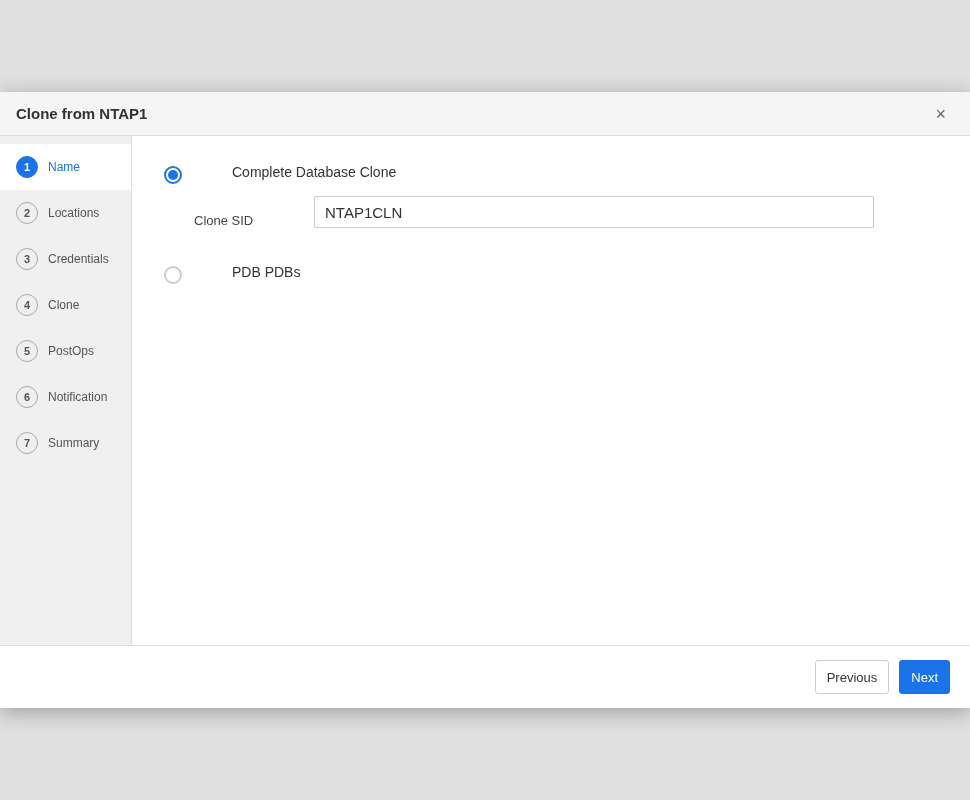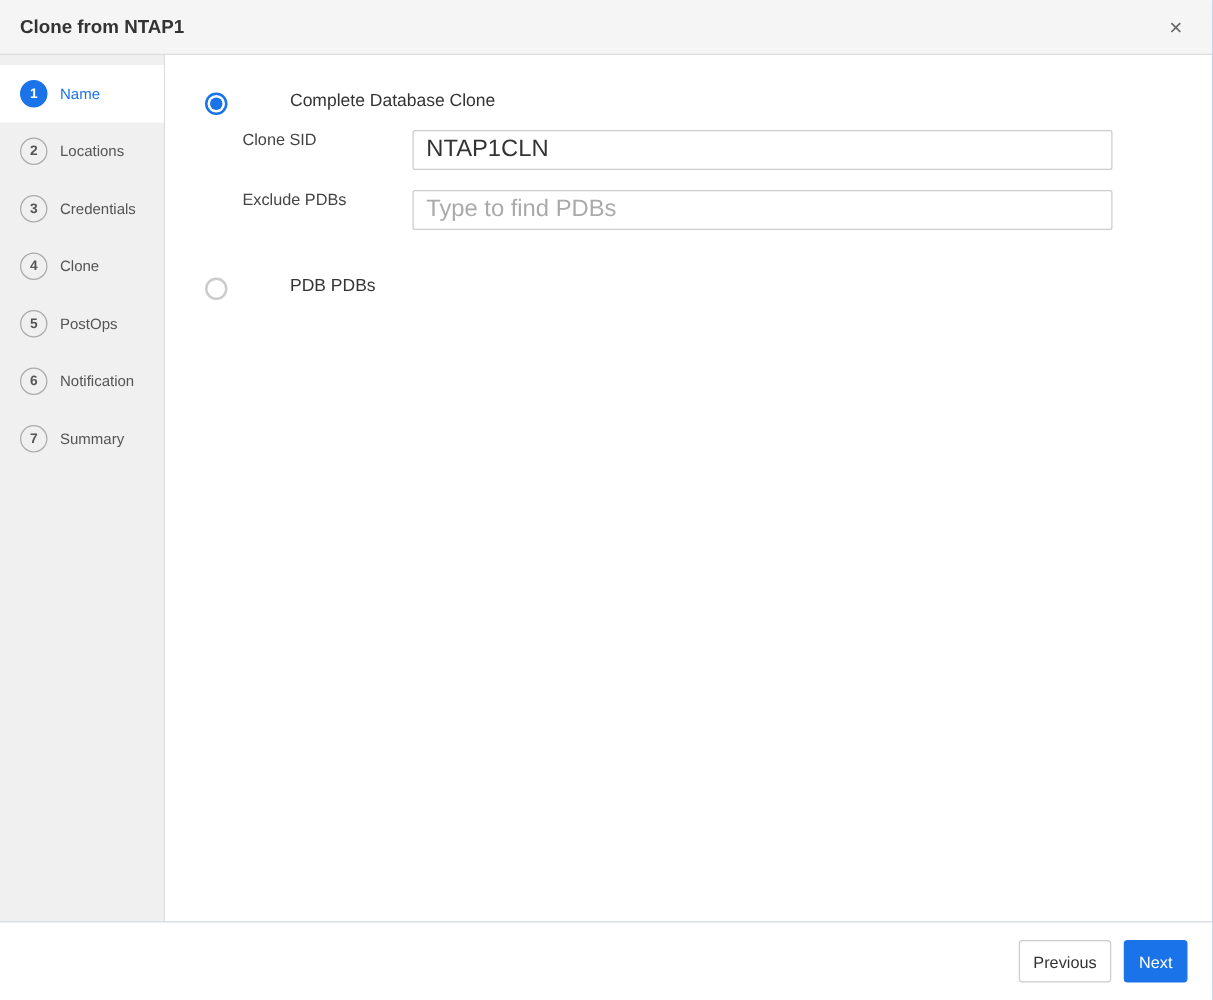--- a/index.html
+++ b/index.html
@@ -15,8 +15,8 @@
     }
     .dialog {
       width: 970px;
-      height: 800px;
-      background: #3b82f6;
+      height: 616px;
+      background: #a16207;
       display: flex;
       flex-direction: column;
       box-shadow: 0 4px 20px rgba(0,0,0,0.3);

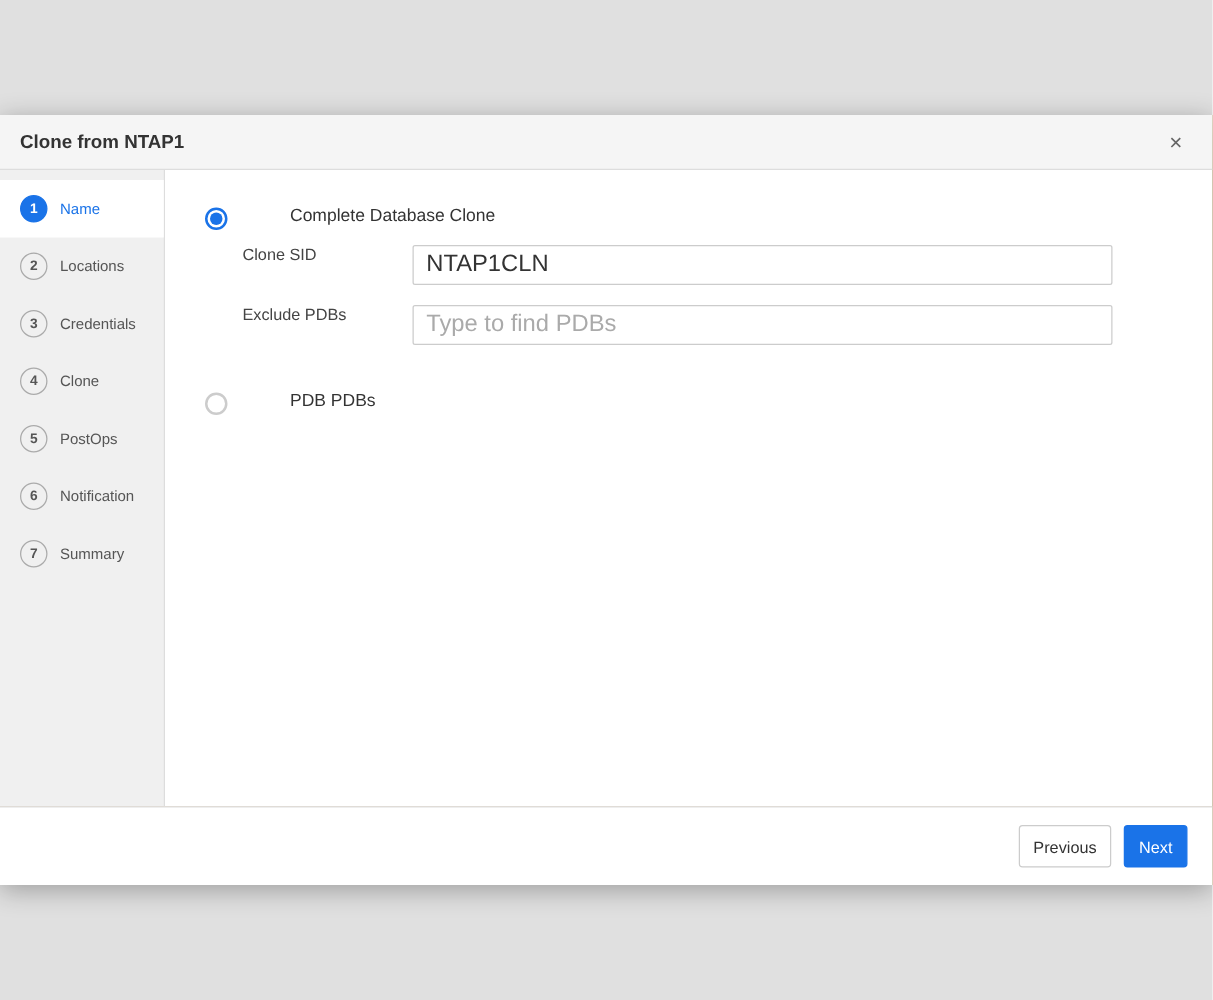--- a/index.html
+++ b/index.html
@@ -136,9 +136,9 @@
     }
     .form-row {
       display: flex;
-      align-items: flex-start;
+      align-items: flex-end;
       margin-bottom: 16px;
-      gap: 16px;
+      gap: 0;
     }
     .form-label {
       width: 120px;

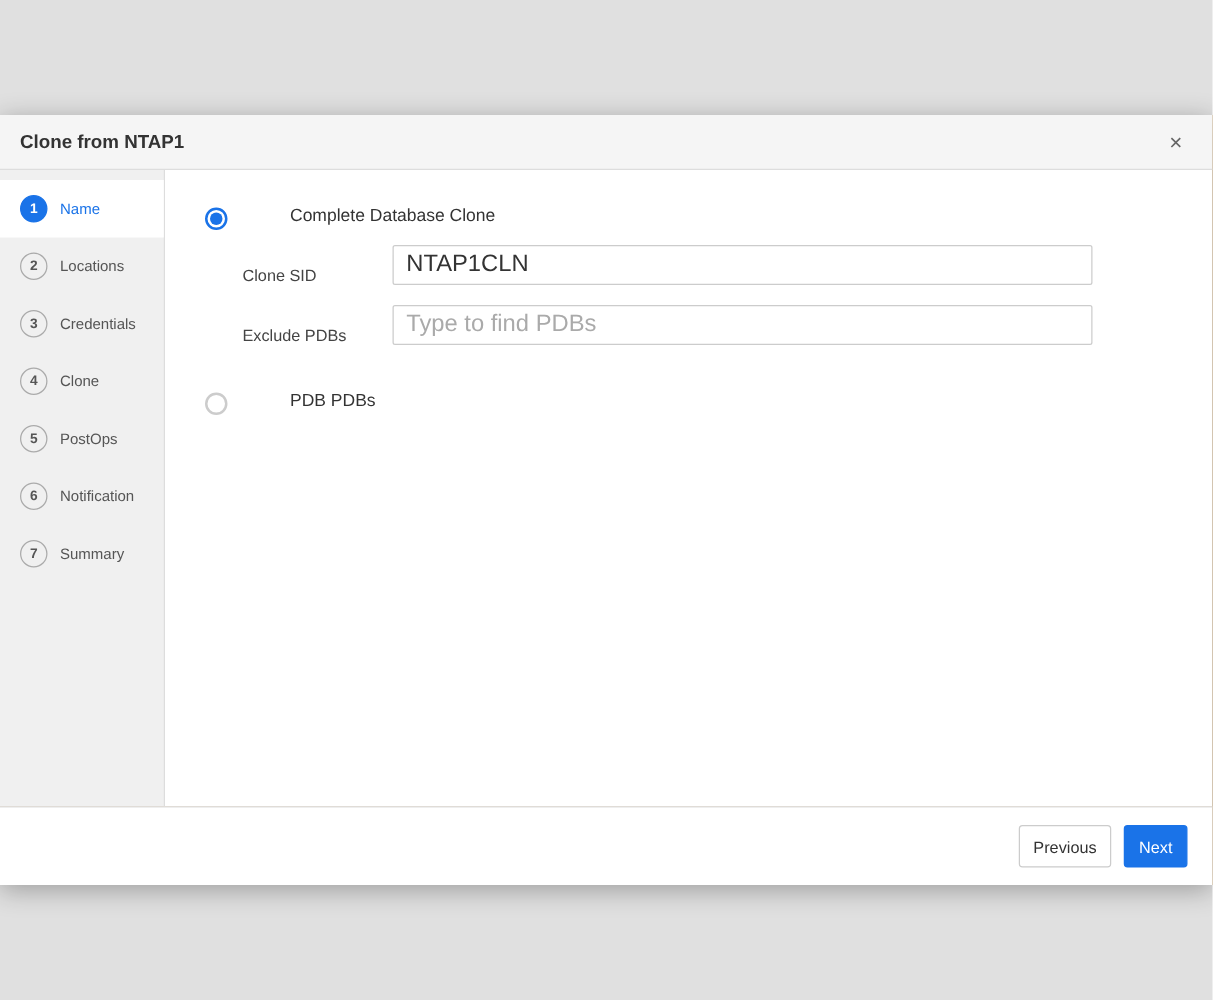--- a/index.html
+++ b/index.html
@@ -153,7 +153,7 @@
       border: 1px solid #ccc;
       border-radius: 2px;
       padding: 0 10px;
-      font-size: 19px;
+      font-size: 15px;
       color: #333;
       outline: none;
     }

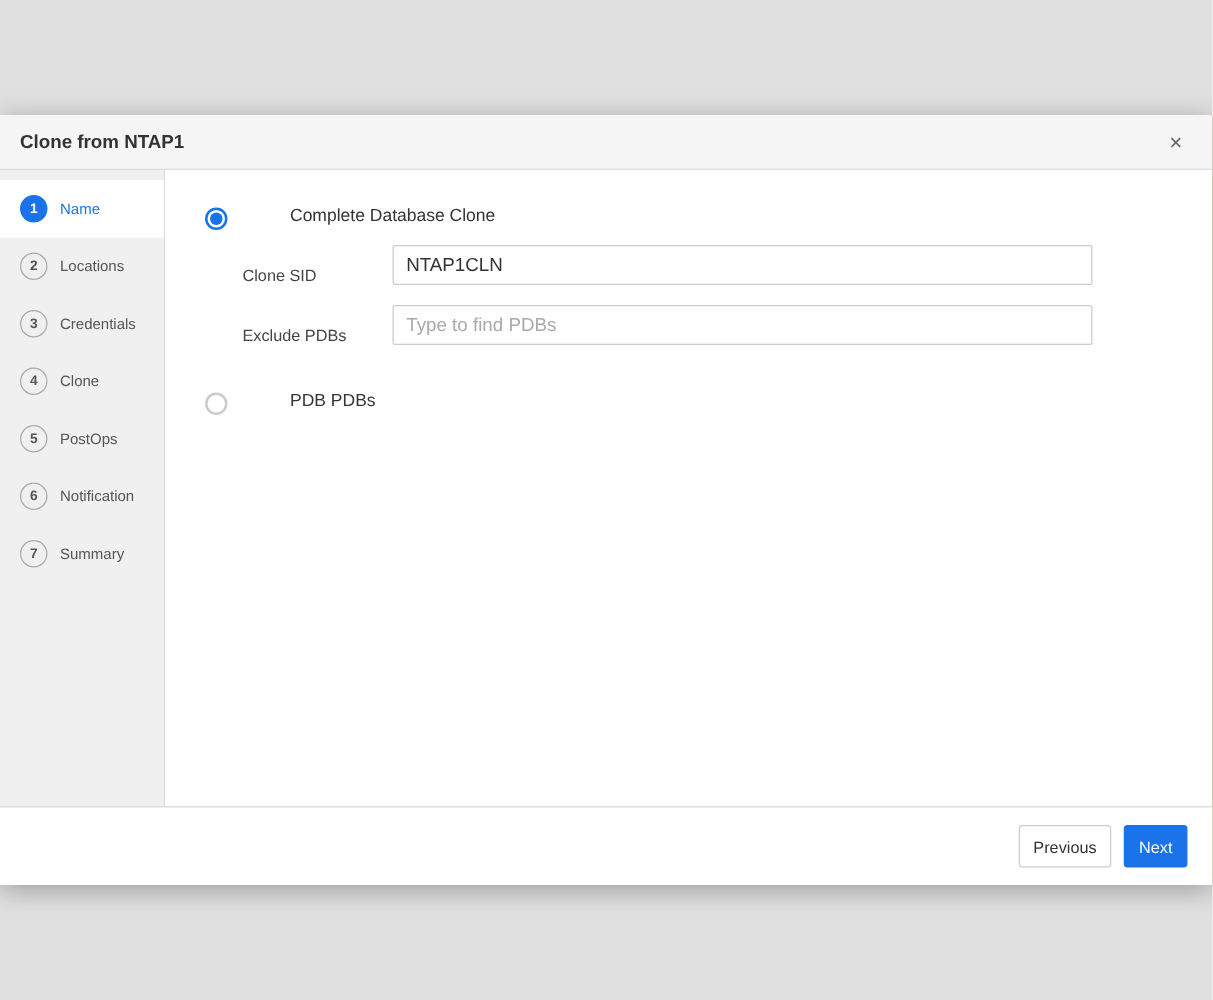--- a/index.html
+++ b/index.html
@@ -239,10 +239,6 @@
             <label class="form-label">Clone SID</label>
             <input class="form-input" type="text" value="NTAP1CLN" style="">
           </div>
-          <div class="form-row">
-            <label class="form-label">Exclude PDBs</label>
-            <input class="form-input" type="text" placeholder="Type to find PDBs" style="">
-          </div>
         </div>
       </div>
 

